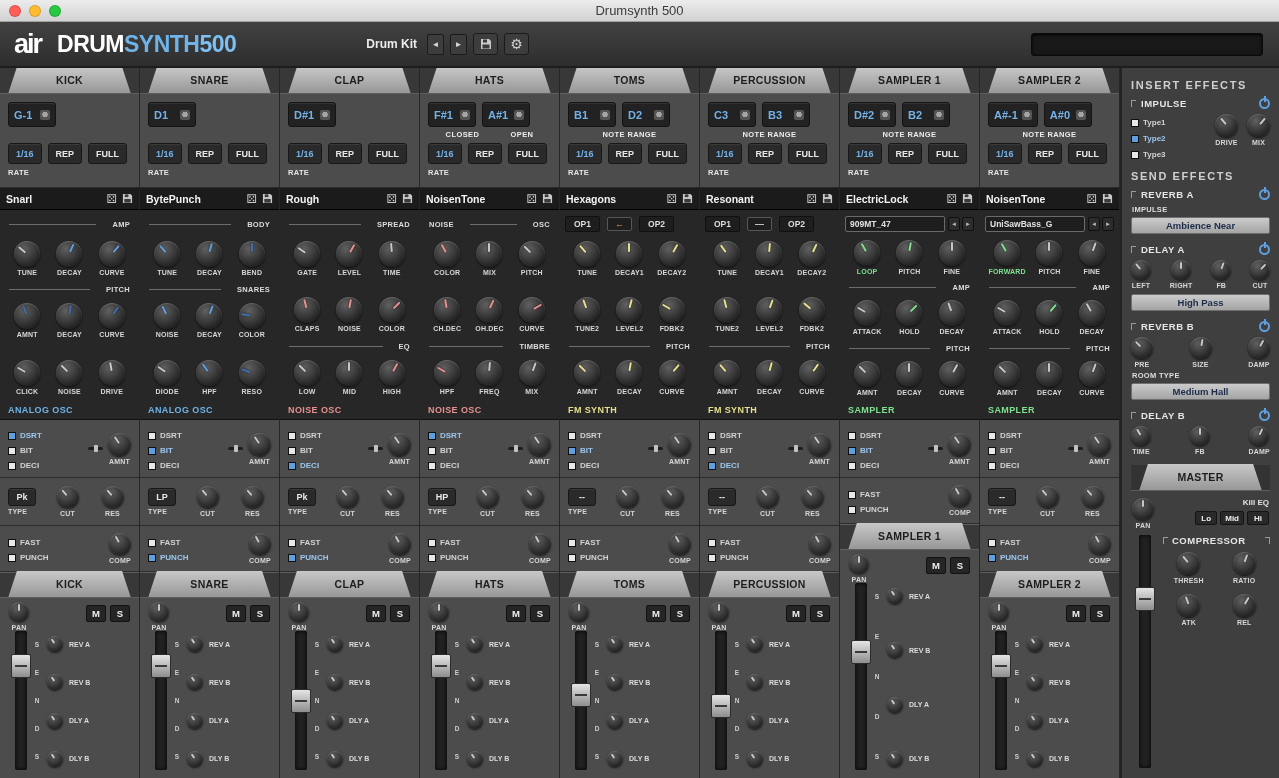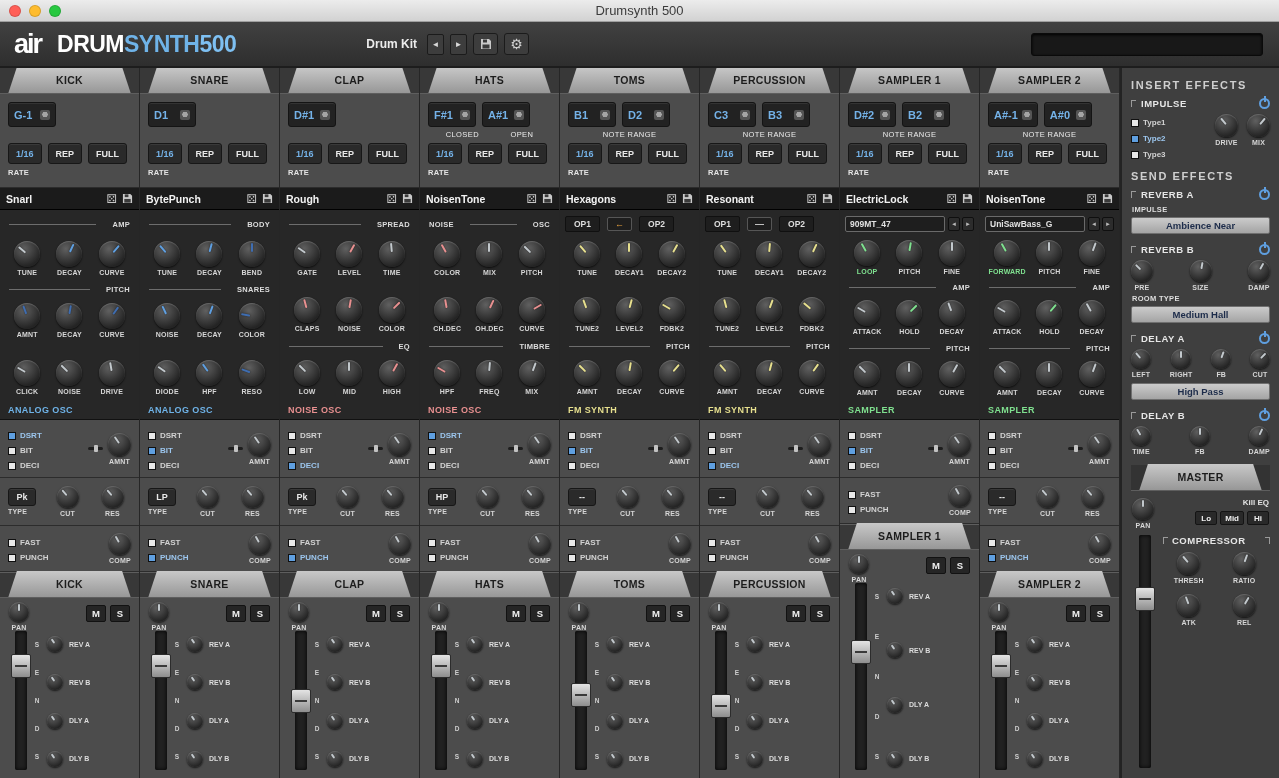--- a/index.html
+++ b/index.html
@@ -40,7 +40,7 @@
 .note-icon{width:10px;height:10px;border-radius:2px;background:radial-gradient(circle at 50% 45%,#a5a5a5 0 2.6px,#555 2.8px);flex:0 0 auto}
 .note-caps{display:flex;height:14px;align-items:center;justify-content:space-around;padding:0 2px}
 .note-caps.single{justify-content:center}
-.ncap{font-size:7.5px;font-weight:normal;color:#ececec;letter-spacing:.4px}
+.ncap{font-size:7.5px;font-weight:bold;color:#ececec;letter-spacing:.4px}
 .rate-row{display:flex;justify-content:space-between;margin-top:2px;height:21px;padding-right:4px}
 .btn{background:#2a2a2a;border:1px solid #171717;border-radius:3px;color:#e8e8e8;font-weight:bold;font-size:9px;display:flex;align-items:center;justify-content:center;box-shadow:inset 0 1px 0 rgba(255,255,255,.07);padding:0 7px}
 .btn.rate{color:#74b2e8}

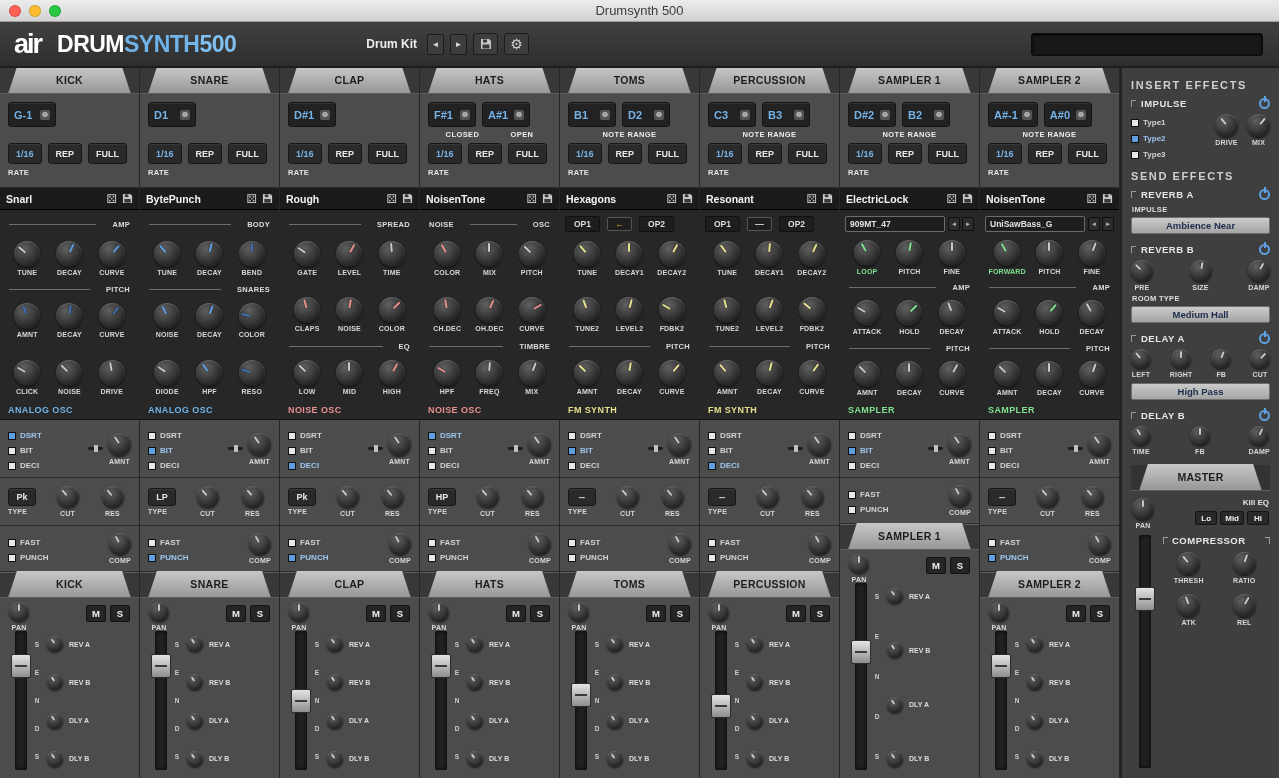--- a/index.html
+++ b/index.html
@@ -2084,6 +2084,41 @@
       <section class="fx">
         <div class="fx-head">
           <span class="bracket"></span>
+          <span class="fx-title">DELAY A</span>
+          <span class="pwr"></span>
+        </div>
+        <div class="fx-knobs spread">
+            <div class="kwrap">
+              <div class="knob" style="--ks: 20px; --kc: #c2c8cc; --ka: -40deg;">
+                <i></i>
+              </div>
+              <div class="klabel">LEFT</div>
+            </div>
+            <div class="kwrap">
+              <div class="knob" style="--ks: 20px; --kc: #c2c8cc; --ka: 0deg;">
+                <i></i>
+              </div>
+              <div class="klabel">RIGHT</div>
+            </div>
+            <div class="kwrap">
+              <div class="knob" style="--ks: 20px; --kc: #c2c8cc; --ka: 20deg;">
+                <i></i>
+              </div>
+              <div class="klabel">FB</div>
+            </div>
+            <div class="kwrap">
+              <div class="knob" style="--ks: 20px; --kc: #c2c8cc; --ka: 45deg;">
+                <i></i>
+              </div>
+              <div class="klabel">CUT</div>
+            </div>
+          </div>
+        <div class="drop" style="margin-top:5px">High Pass</div>
+      </section>
+
+      <section class="fx">
+        <div class="fx-head">
+          <span class="bracket"></span>
           <span class="fx-title">REVERB B</span>
           <span class="pwr"></span>
         </div>
@@ -2109,41 +2144,6 @@
           </div>
         <div class="small-label">ROOM TYPE</div>
         <div class="drop">Medium Hall</div>
-      </section>
-
-      <section class="fx">
-        <div class="fx-head">
-          <span class="bracket"></span>
-          <span class="fx-title">DELAY A</span>
-          <span class="pwr"></span>
-        </div>
-        <div class="fx-knobs spread">
-            <div class="kwrap">
-              <div class="knob" style="--ks: 20px; --kc: #c2c8cc; --ka: -40deg;">
-                <i></i>
-              </div>
-              <div class="klabel">LEFT</div>
-            </div>
-            <div class="kwrap">
-              <div class="knob" style="--ks: 20px; --kc: #c2c8cc; --ka: 0deg;">
-                <i></i>
-              </div>
-              <div class="klabel">RIGHT</div>
-            </div>
-            <div class="kwrap">
-              <div class="knob" style="--ks: 20px; --kc: #c2c8cc; --ka: 20deg;">
-                <i></i>
-              </div>
-              <div class="klabel">FB</div>
-            </div>
-            <div class="kwrap">
-              <div class="knob" style="--ks: 20px; --kc: #c2c8cc; --ka: 45deg;">
-                <i></i>
-              </div>
-              <div class="klabel">CUT</div>
-            </div>
-          </div>
-        <div class="drop" style="margin-top:5px">High Pass</div>
       </section>
 
       <section class="fx">

